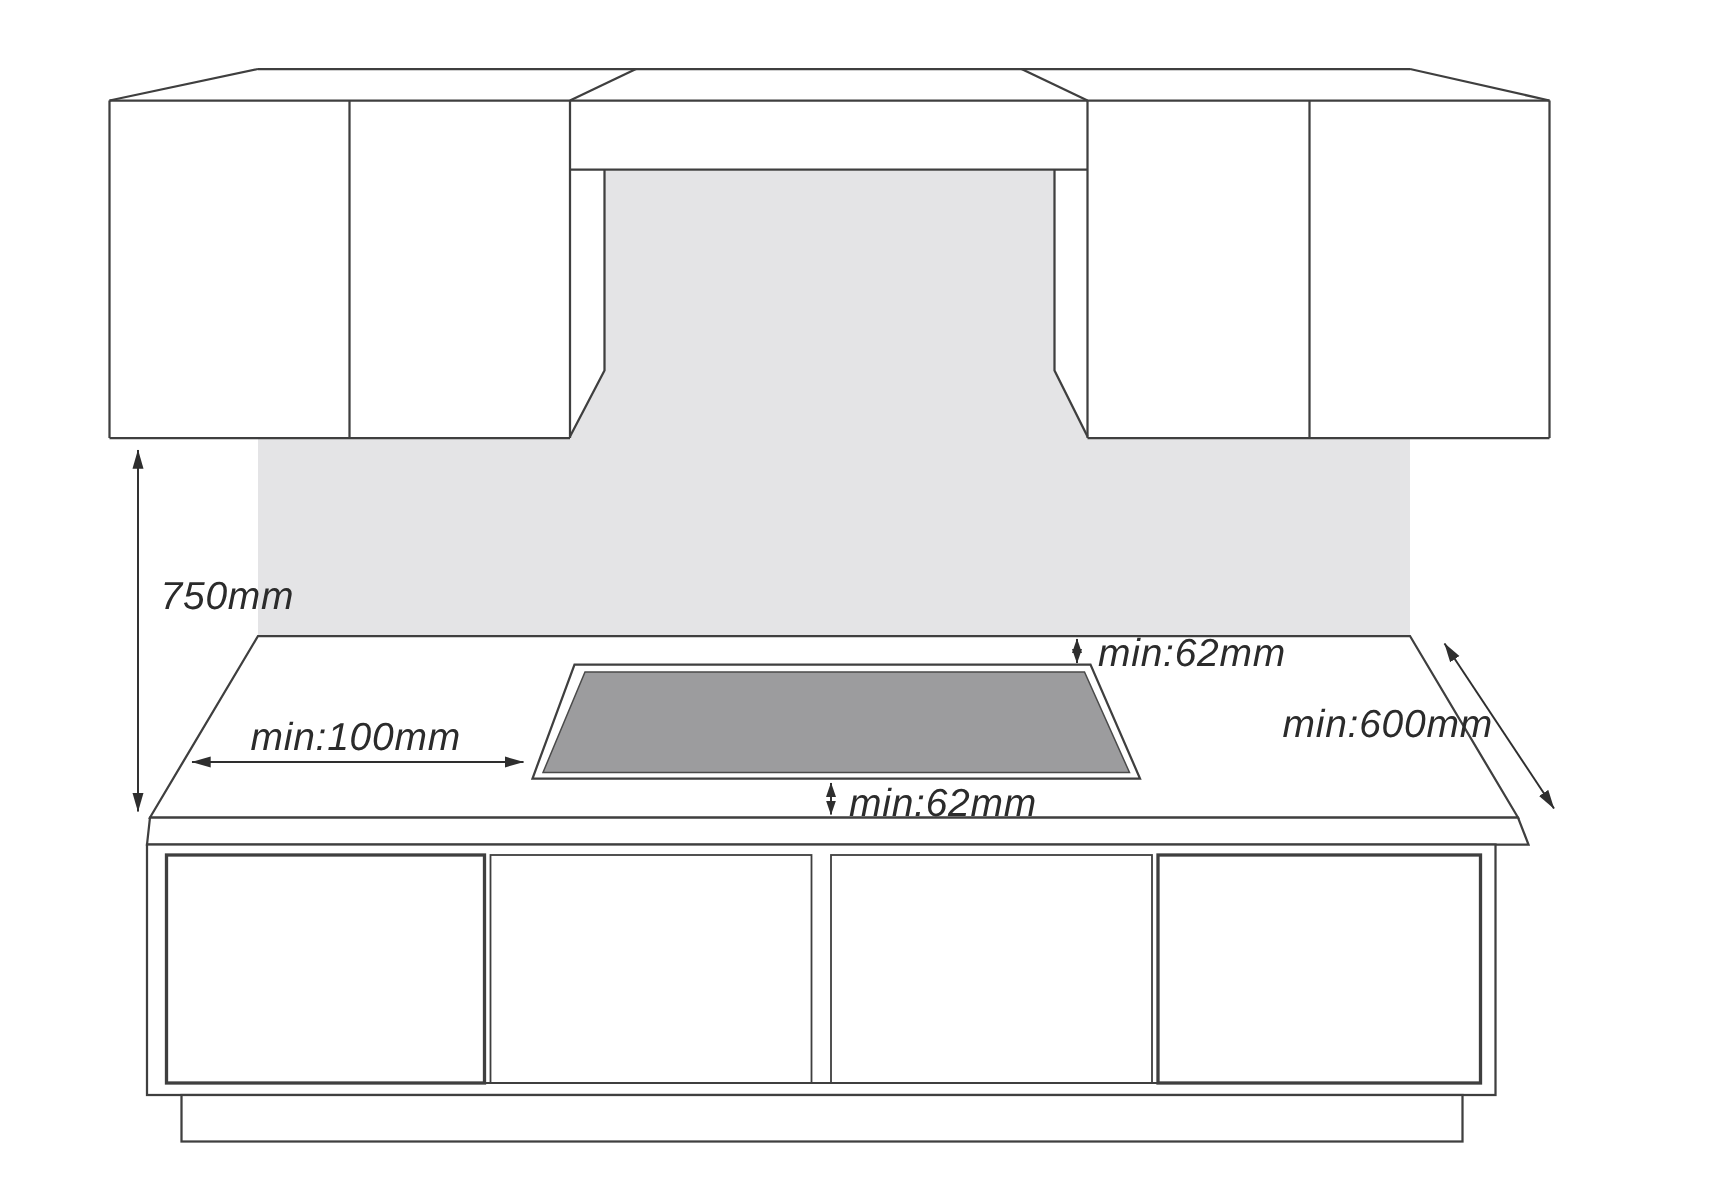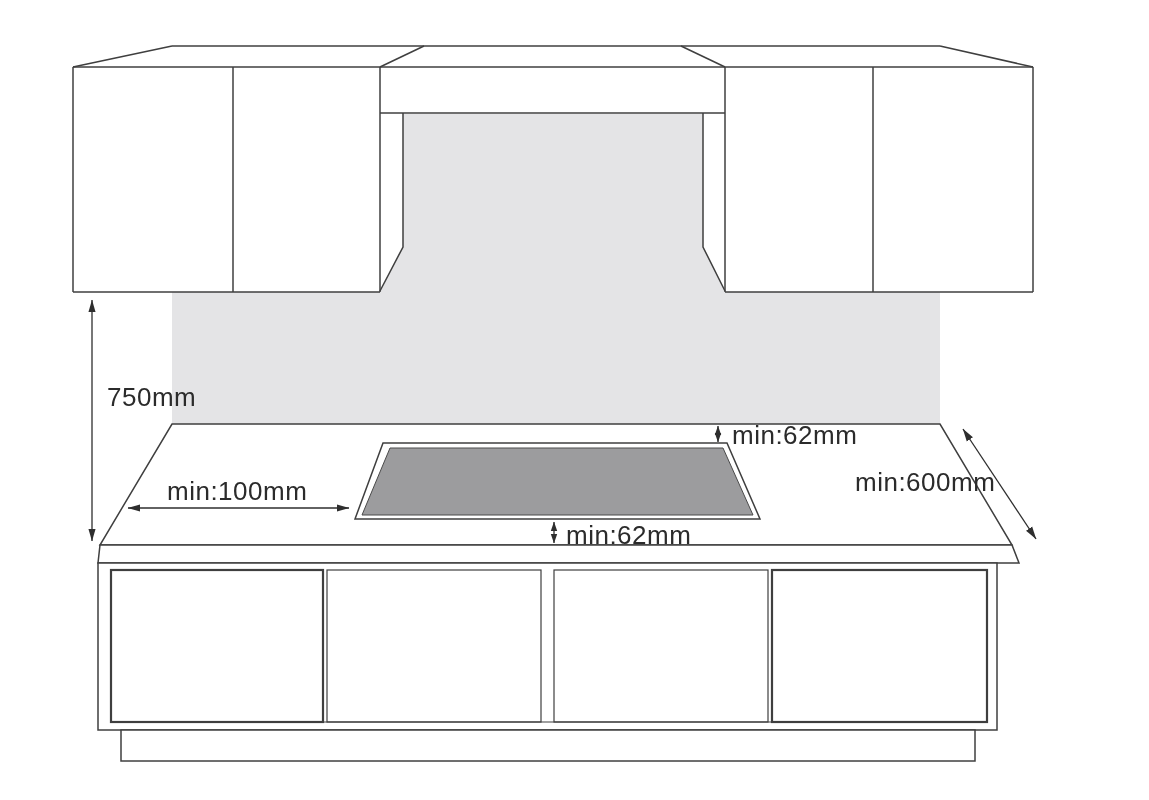--- a/index.html
+++ b/index.html
@@ -13,6 +13,7 @@
     height: 800px;
     background: #ffffff;
     font-family: "Liberation Sans", sans-serif;
+    font-style: italic;
   }
   svg { display: block; }
   .ln {

